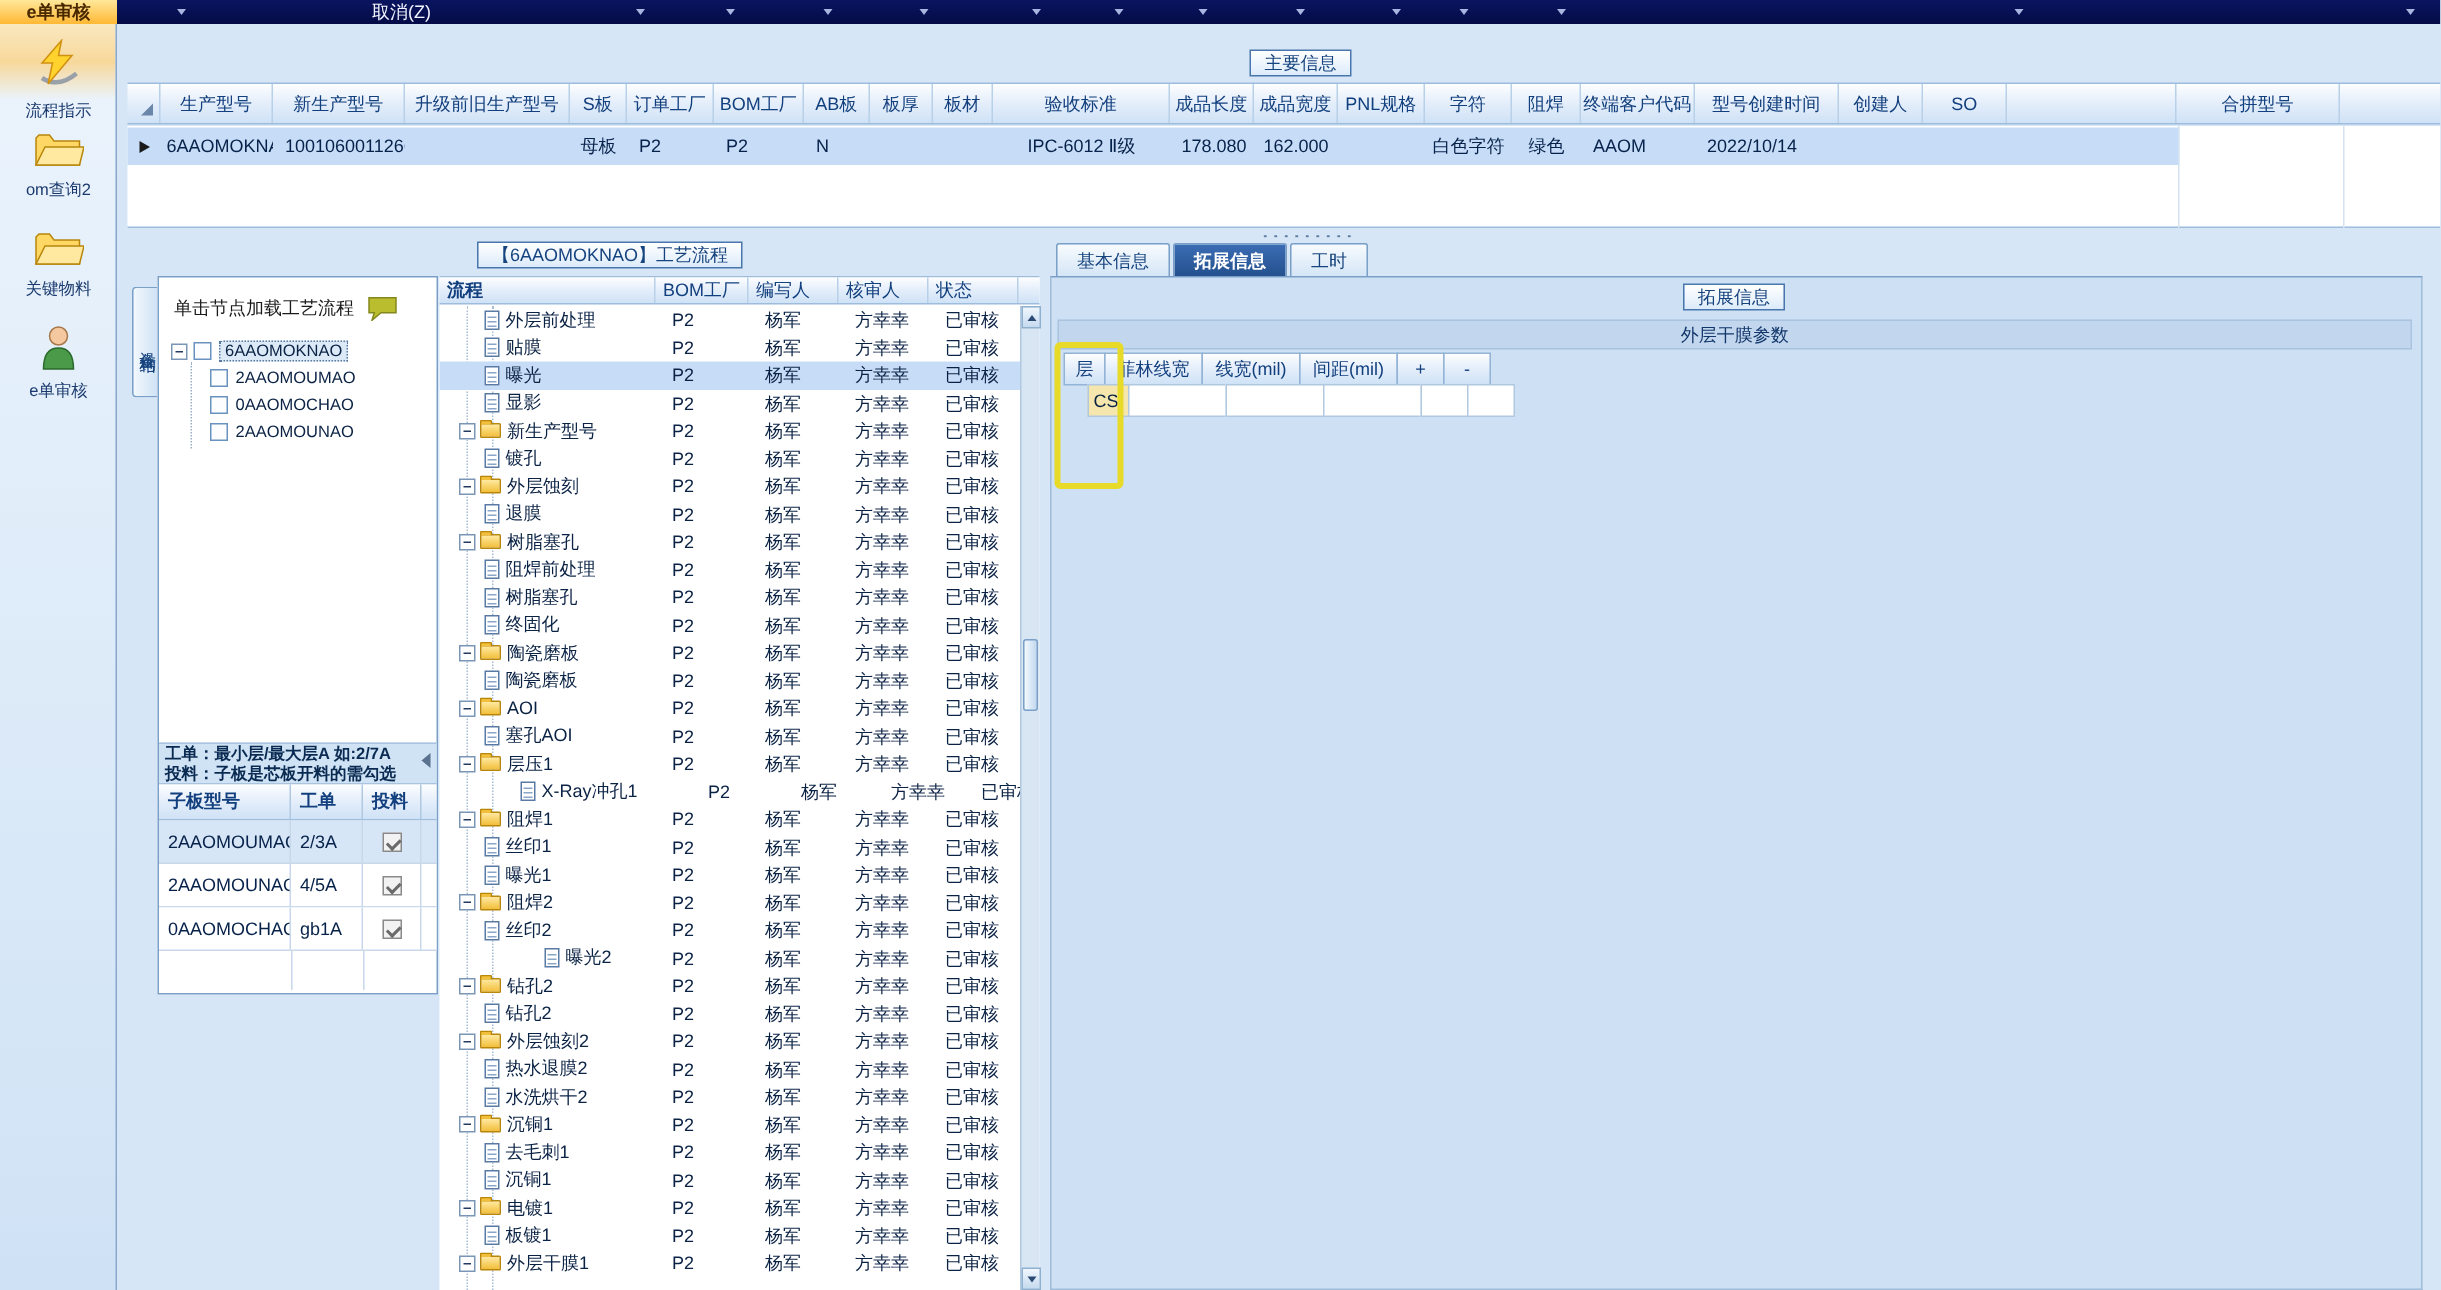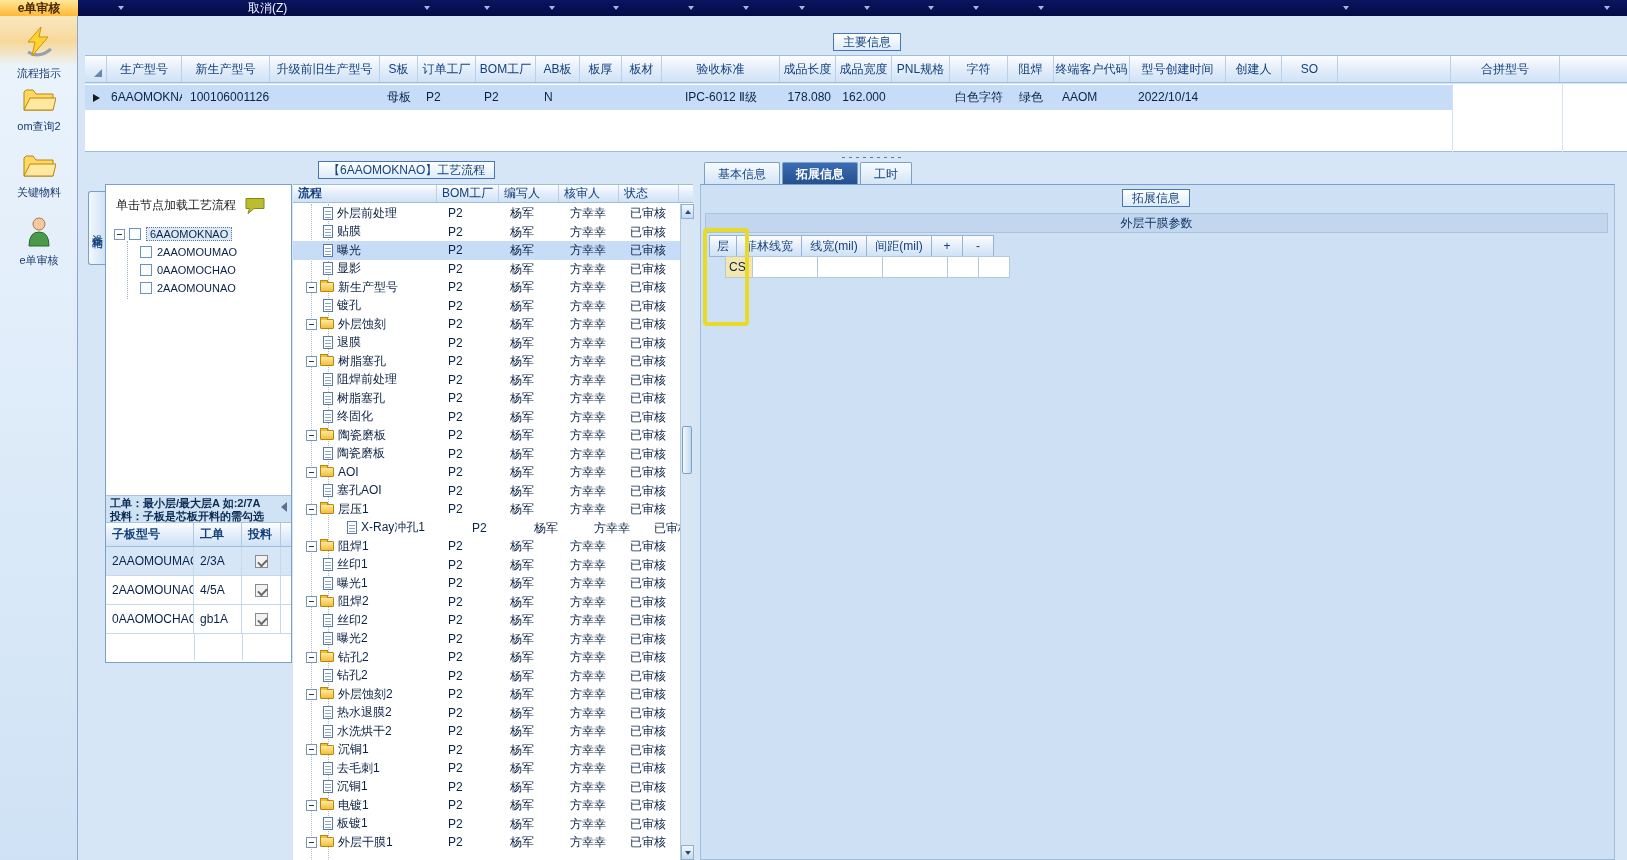--- a/index.html
+++ b/index.html
@@ -569,7 +569,7 @@
           <div class="p-cell" style="width: 60px;">已审核</div>
         </div>
         <div class="p-row">
-          <div class="p-tree" style="width: 145px;">
+          <div class="p-tree" style="width: 145px; padding-left: 40px;">
             <div class="leaf-pad"></div>
             <div class="page-ico"></div>
             <div class="p-name">曝光2</div>

